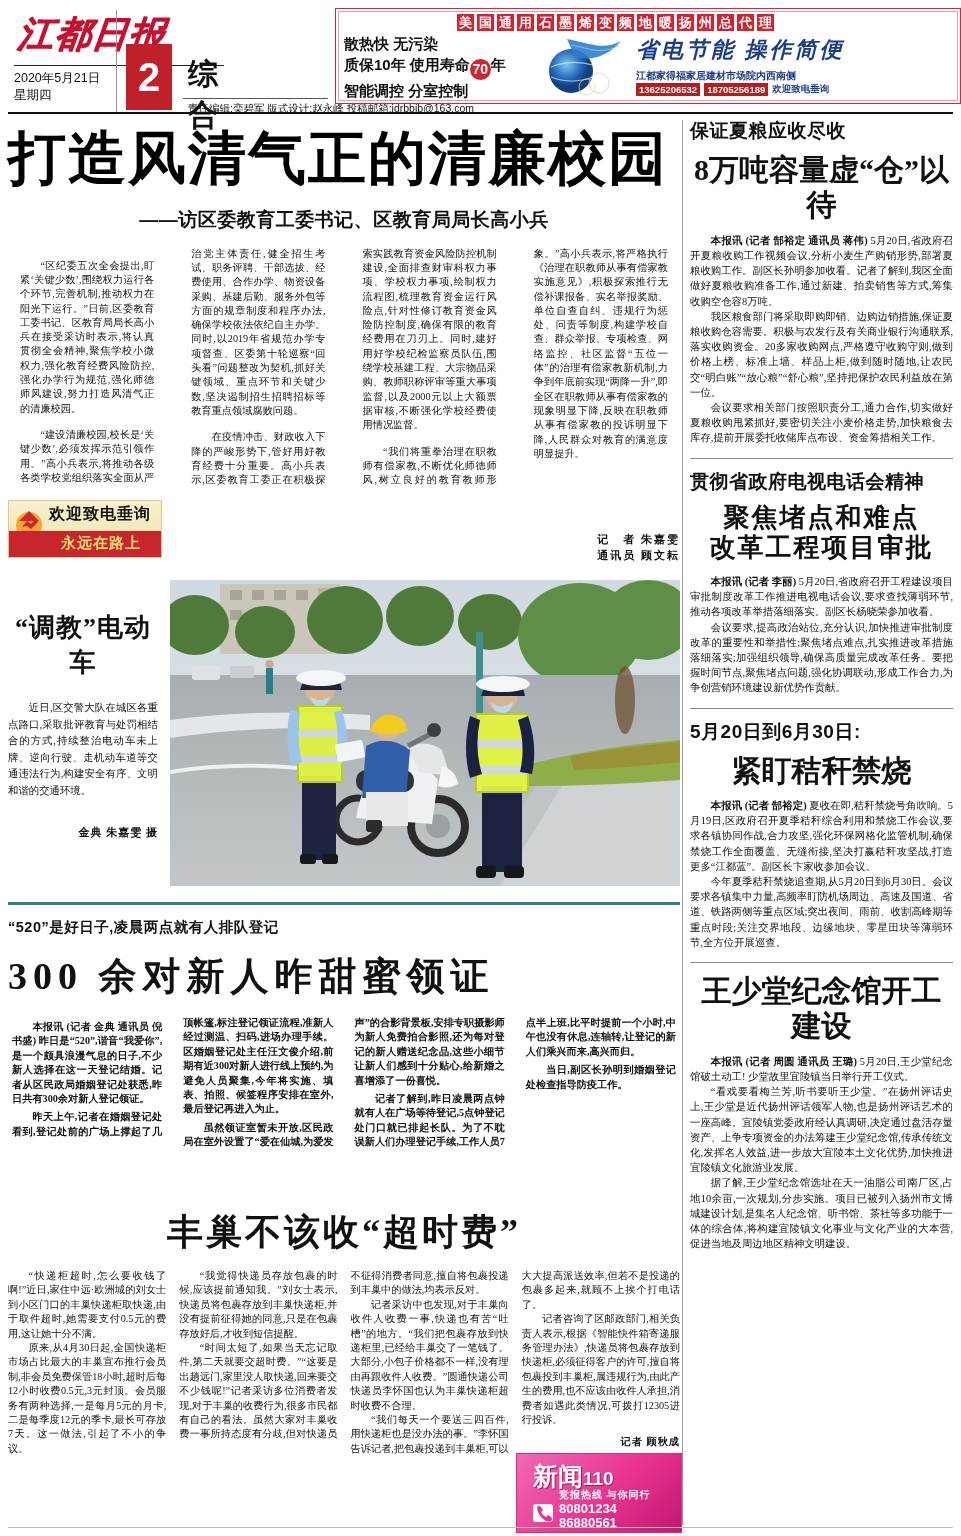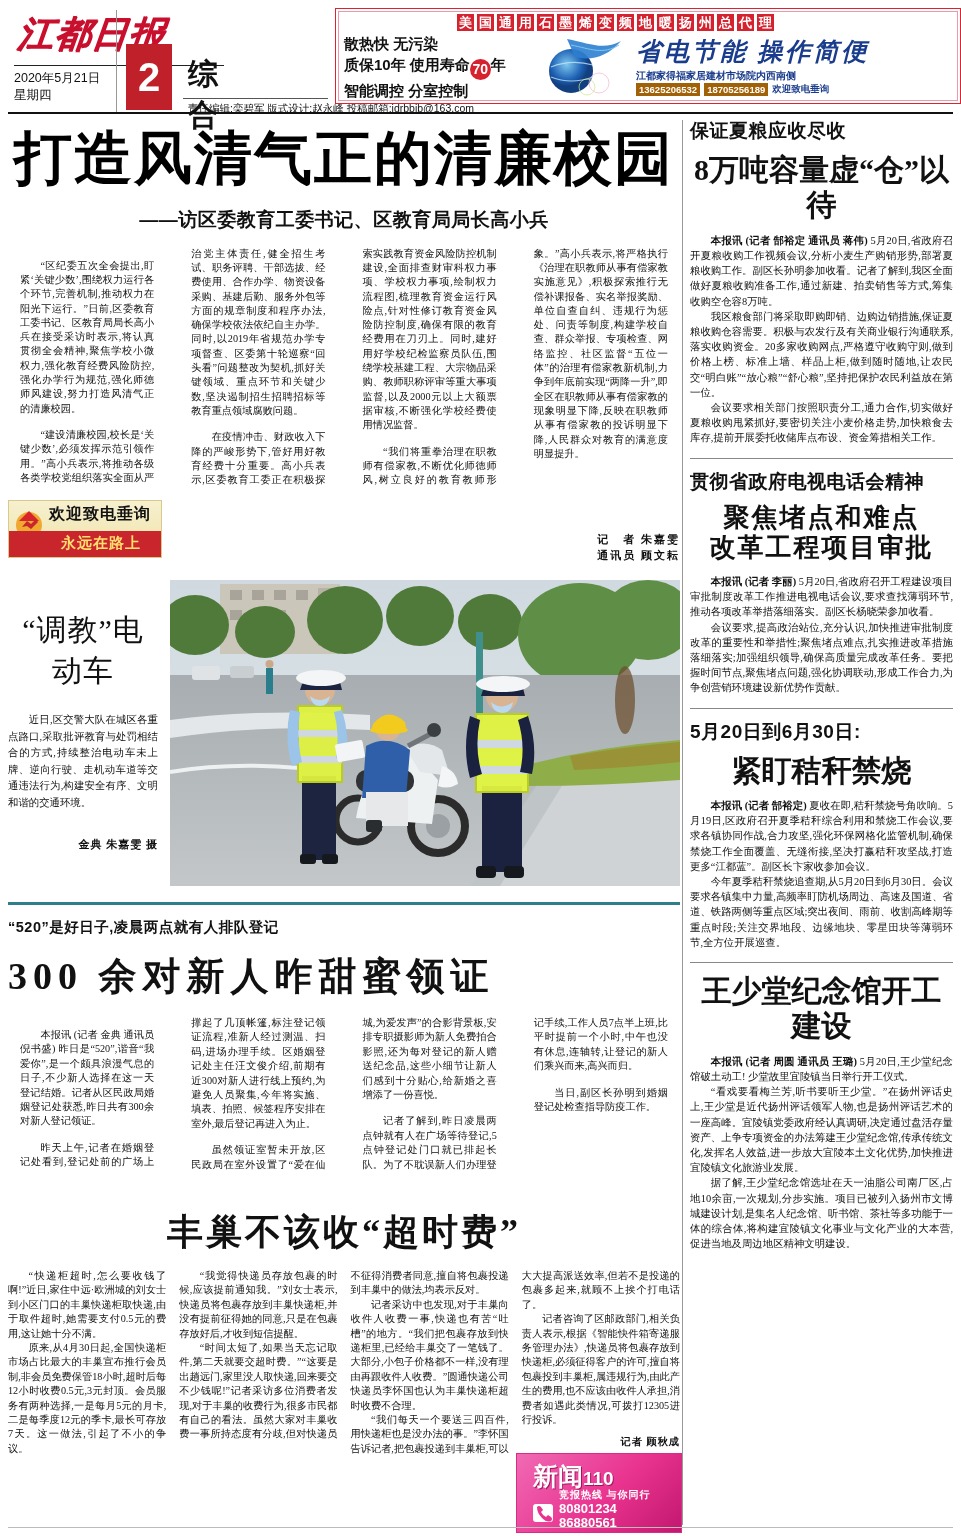--- a/index.html
+++ b/index.html
@@ -71,7 +71,7 @@
   .ad-slogan{
     position:absolute;left:300px;top:26px;
     font-family:"Liberation Serif",serif;font-style:italic;font-weight:bold;
-    font-size:25px;color:#1a3c8c;letter-spacing:3px;
+    font-size:22px;color:#1a3c8c;letter-spacing:3px;
   }
   .ad-addr{
     position:absolute;left:300px;top:60px;

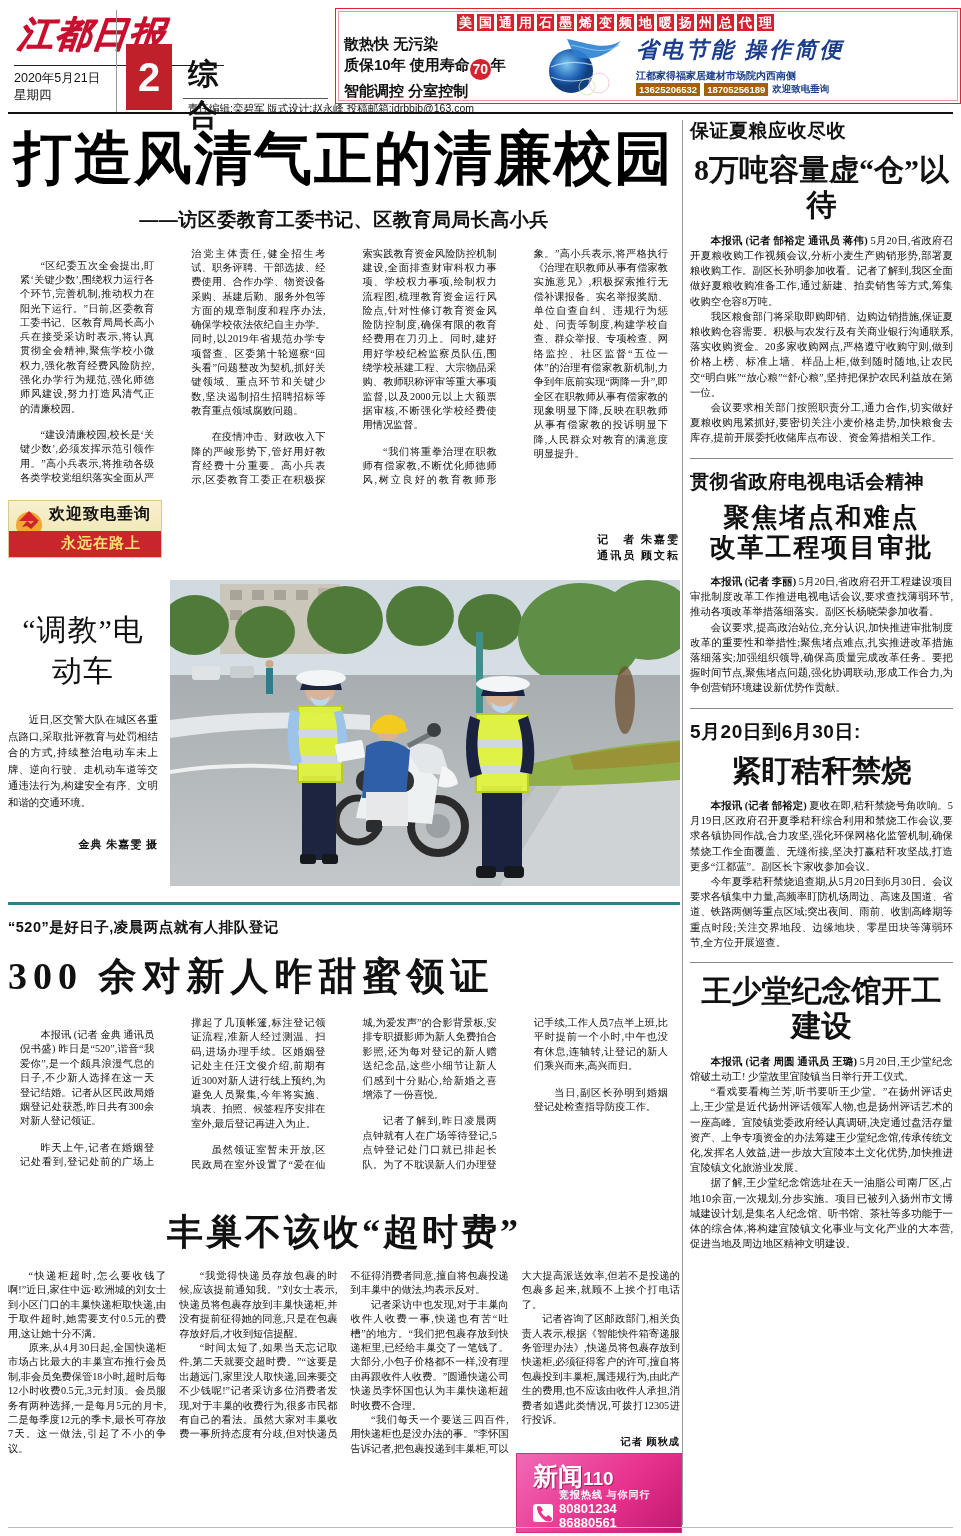--- a/index.html
+++ b/index.html
@@ -78,7 +78,7 @@
     font-size:10px;color:#1a3c8c;font-weight:bold;white-space:nowrap;
   }
   .ad-phones{position:absolute;left:300px;top:74px;display:flex;align-items:center;gap:4px;}
-  .ad-phones .ph{background:#a16207;color:#fff;font-family:"Liberation Sans",sans-serif;font-size:9.5px;font-weight:bold;padding:1px 3px;}
+  .ad-phones .ph{background:#b91c1c;color:#fff;font-family:"Liberation Sans",sans-serif;font-size:9.5px;font-weight:bold;padding:1px 3px;}
   .ad-phones .tail{font-size:9.5px;color:#1a3c8c;font-weight:bold;}
 
   .topdiv{position:absolute;left:8px;right:8px;top:112px;border-top:2px solid #111;}

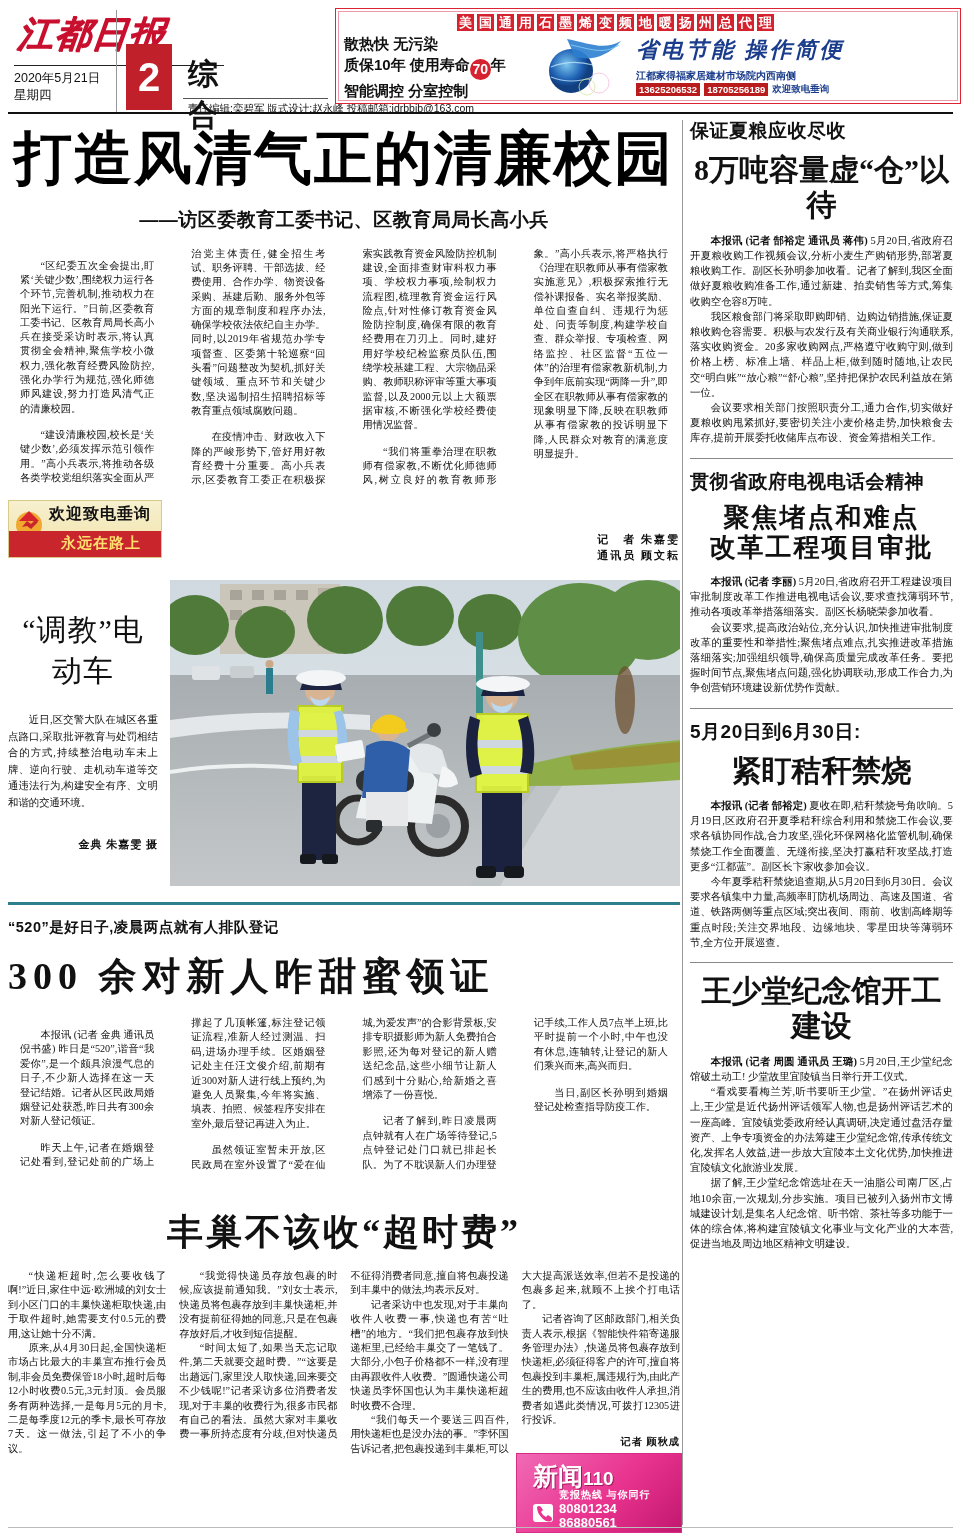--- a/index.html
+++ b/index.html
@@ -91,7 +91,7 @@
 
   
   .lead-hl{
-    text-align:center;font-size:58px;font-weight:bold;letter-spacing:2px;
+    text-align:left;font-size:58px;font-weight:bold;letter-spacing:2px;
     font-family:"Liberation Serif",serif;line-height:1.15;margin:8px 0 0 0;
     color:#000;
   }

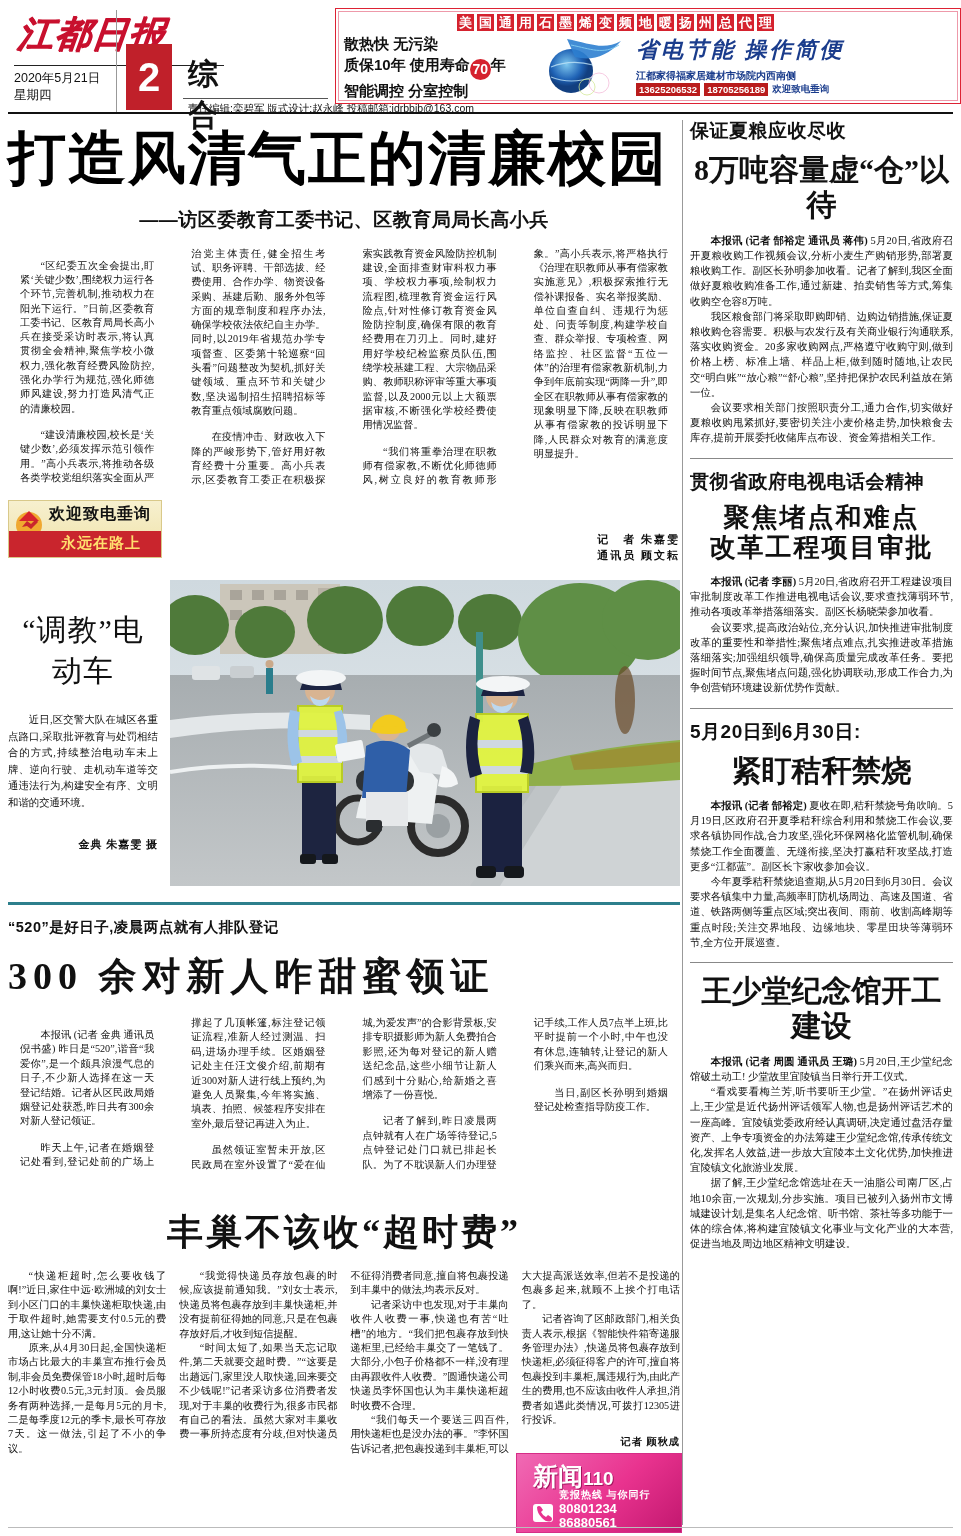--- a/index.html
+++ b/index.html
@@ -122,7 +122,7 @@
   
   .photoblock{position:absolute;left:0;top:462px;width:672px;}
   .pb-left{position:absolute;left:0;top:0;width:150px;}
-  .pb-title{font-size:30px;font-weight:normal;margin-top:30px;text-align:center;letter-spacing:1px;}
+  .pb-title{font-size:26px;font-weight:bold;margin-top:30px;text-align:center;letter-spacing:1px;}
   .pb-text{margin-top:20px;font-size:10.4px;line-height:16.5px;text-align:justify;text-indent:2em;}
   .pb-credit{margin-top:26px;text-align:right;font-size:11px;font-weight:bold;letter-spacing:1px;}
   .photo{

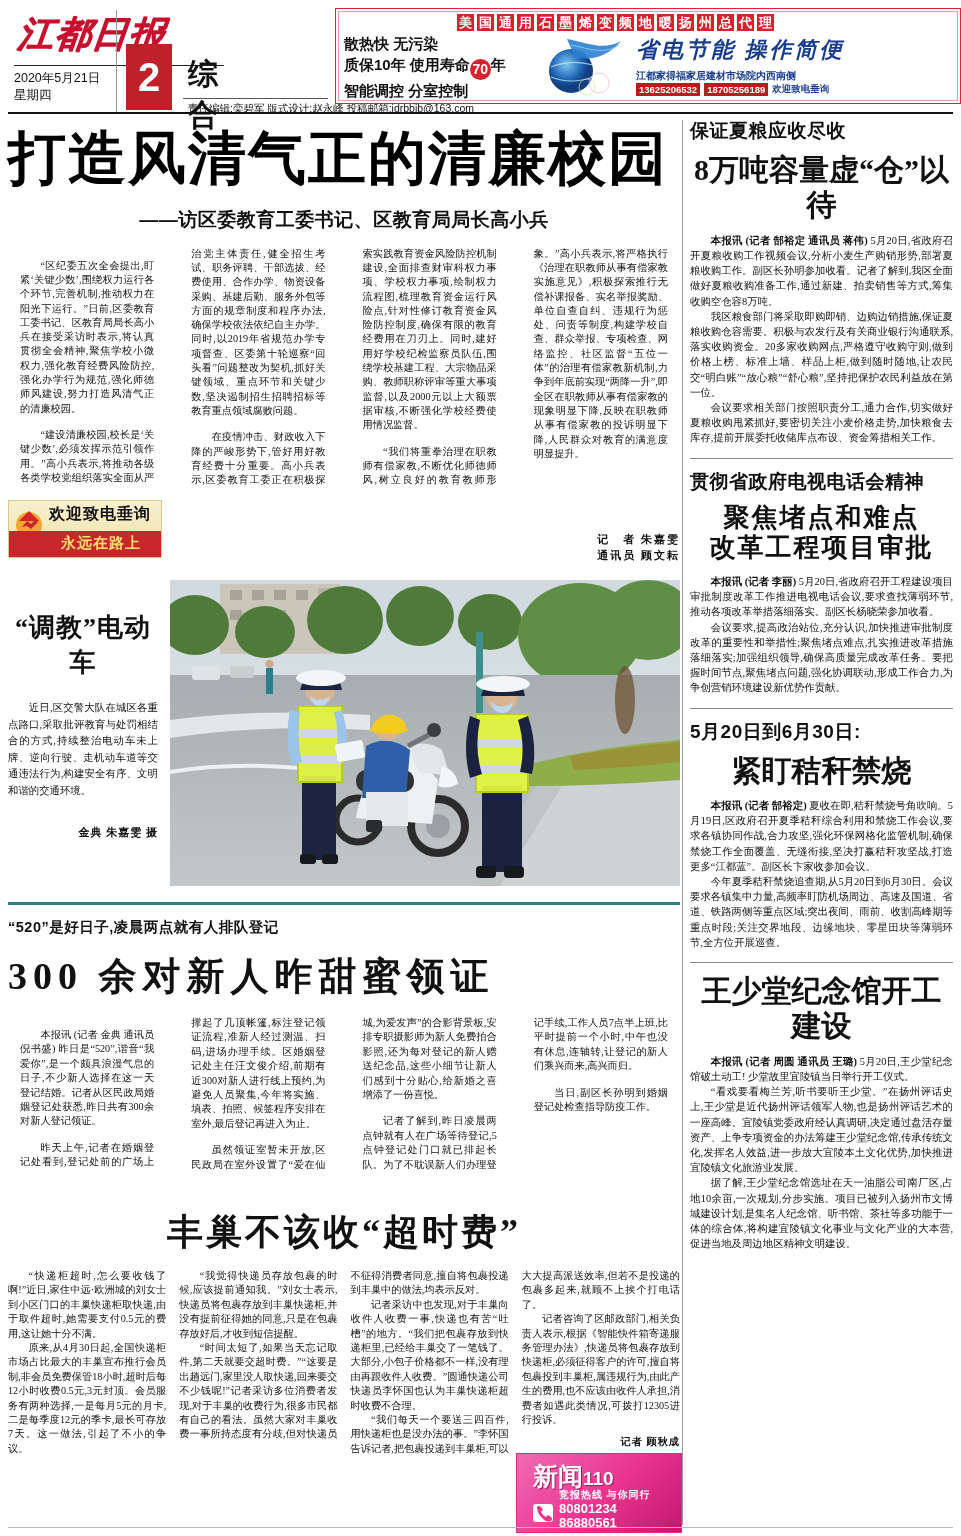--- a/index.html
+++ b/index.html
@@ -136,7 +136,7 @@
   .a2-kicker{font-family:"Liberation Sans",sans-serif;font-size:14.5px;font-weight:bold;letter-spacing:0.5px;}
   .a2-hl{text-align:left;font-size:38px;font-weight:bold;letter-spacing:6px;margin-top:14px;}
   .a2-cols{margin-top:14px;column-count:4;column-gap:13px;font-size:10.2px;line-height:14.4px;text-align:justify;height:200px;}
-  .a2-cols p{margin:12px;text-indent:2em;}
+  .a2-cols p{margin:4px;text-indent:2em;font-weight:bold;}
 
   
   .a3{position:absolute;left:0;top:1090px;width:672px;}

